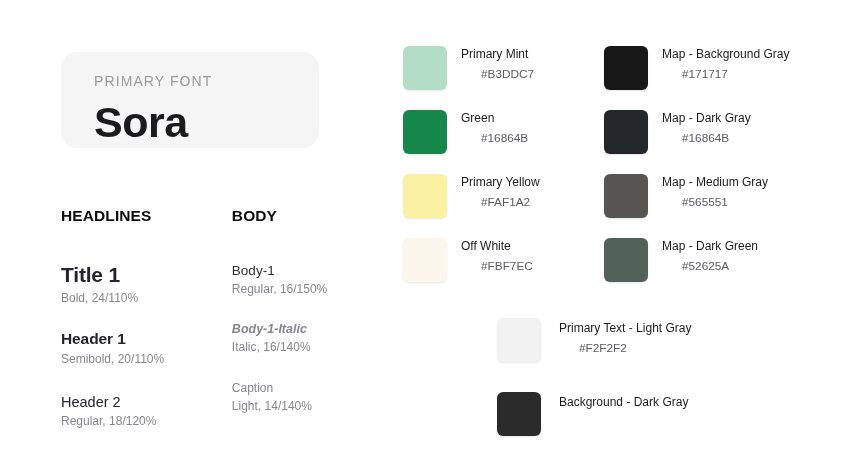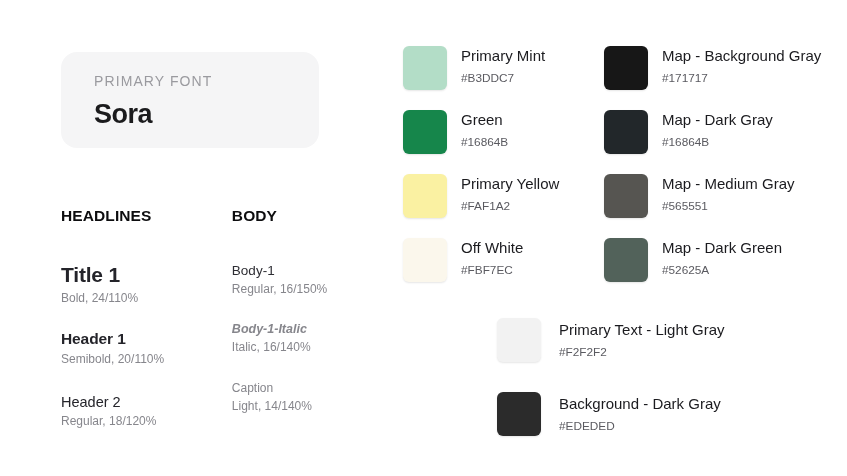--- a/index.html
+++ b/index.html
@@ -93,7 +93,7 @@
   }
   .swatch-text { margin-left: 14px; padding-top: 1px; }
   .swatch-name {
-    font-size: 15px;
+    font-size: 12px;
     color: #1b1b1f;
     line-height: 1.25;
     white-space: nowrap;

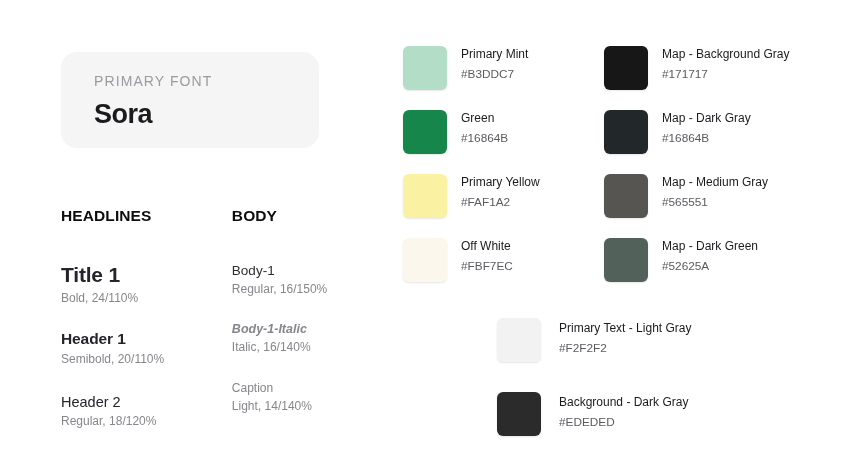--- a/index.html
+++ b/index.html
@@ -104,6 +104,7 @@
     margin-top: 5px;
     line-height: 1.2;
     white-space: nowrap;
+    margin-left: 20px;
   }
   .swatch-col-bottom .swatch-text { margin-left: 18px; padding-top: 3px; }
 </style>

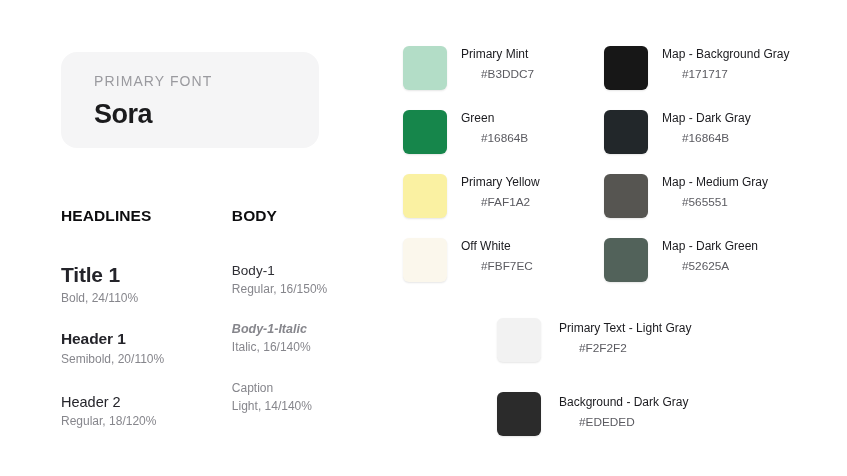--- a/index.html
+++ b/index.html
@@ -34,7 +34,7 @@
   }
   .font-card-name {
     margin-top: 13px;
-    font-size: 27px;
+    font-size: 43px;
     font-weight: 700;
     letter-spacing: -0.5px;
     color: #1b1b1d;

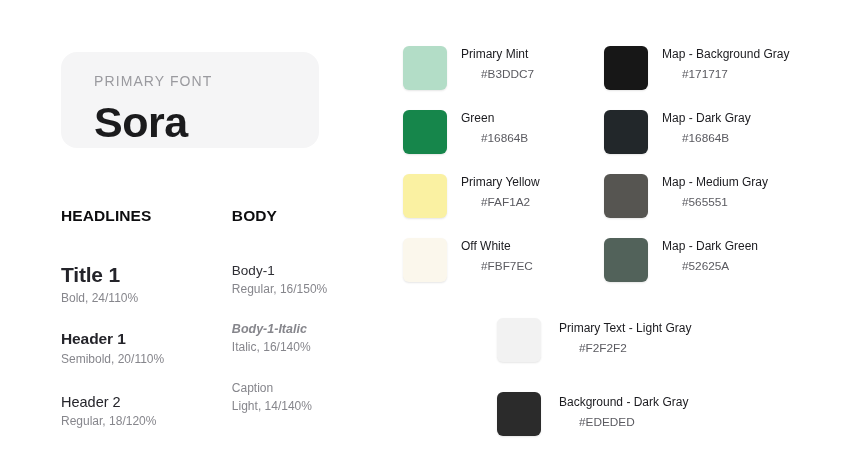--- a/index.html
+++ b/index.html
@@ -234,7 +234,6 @@
       <div class="swatch-chip" style="background-color: rgb(43, 43, 43);"></div>
       <div class="swatch-text">
         <div class="swatch-name">Background - Dark Gray</div>
-        <div class="swatch-hex">#EDEDED</div>
       </div>
     </div>
   </div>

